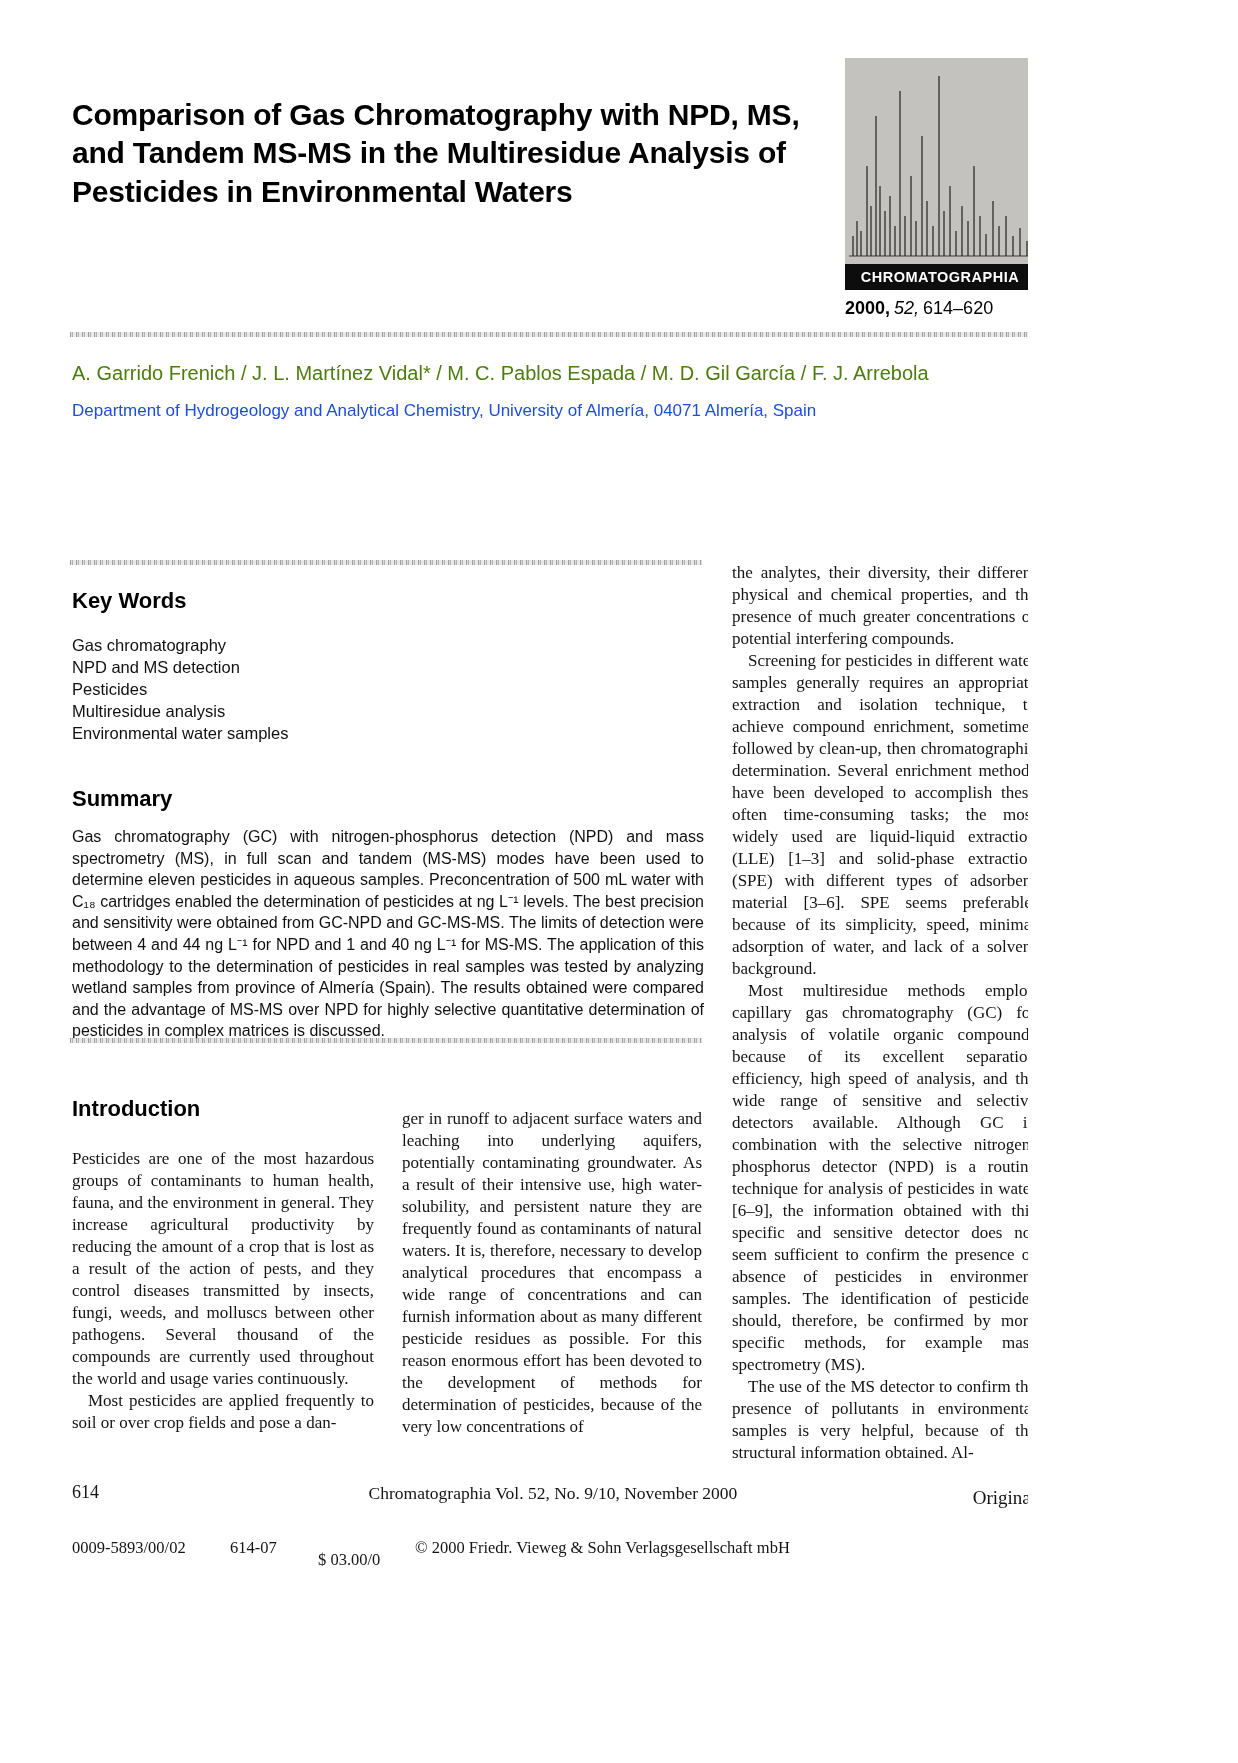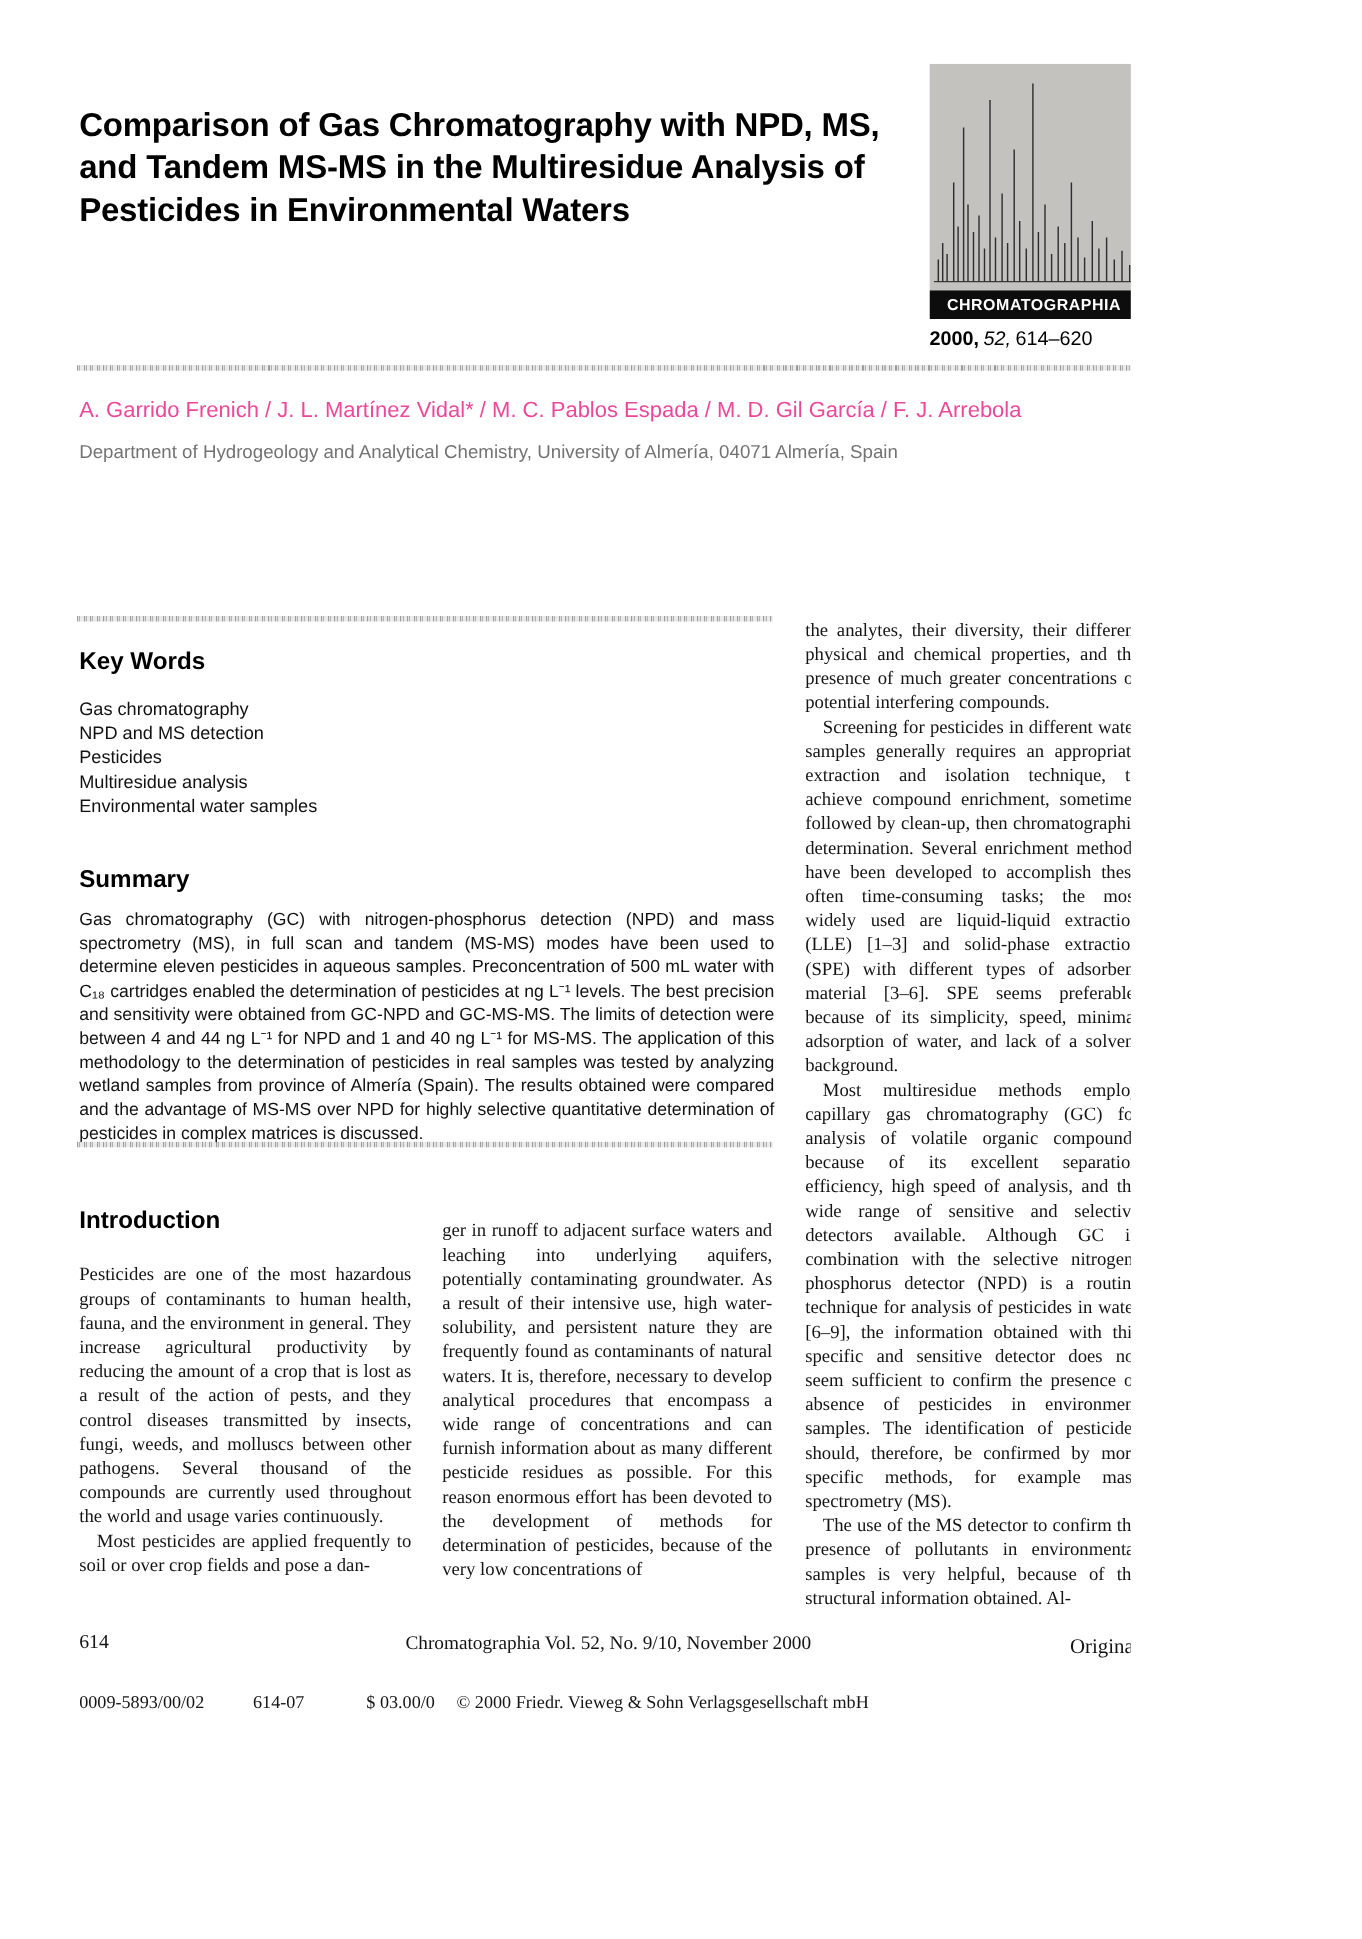--- a/index.html
+++ b/index.html
@@ -36,7 +36,7 @@
 
   .authors {
     position:absolute; left:72px; top:362px; width:940px;
-    font-family:"Liberation Sans", sans-serif; font-size:20px; color:#ec4899;
+    font-family:"Liberation Sans", sans-serif; font-size:20px; color:#4d7c0f;
   }
   .affiliation {
     position:absolute; left:72px; top:401px; width:940px;

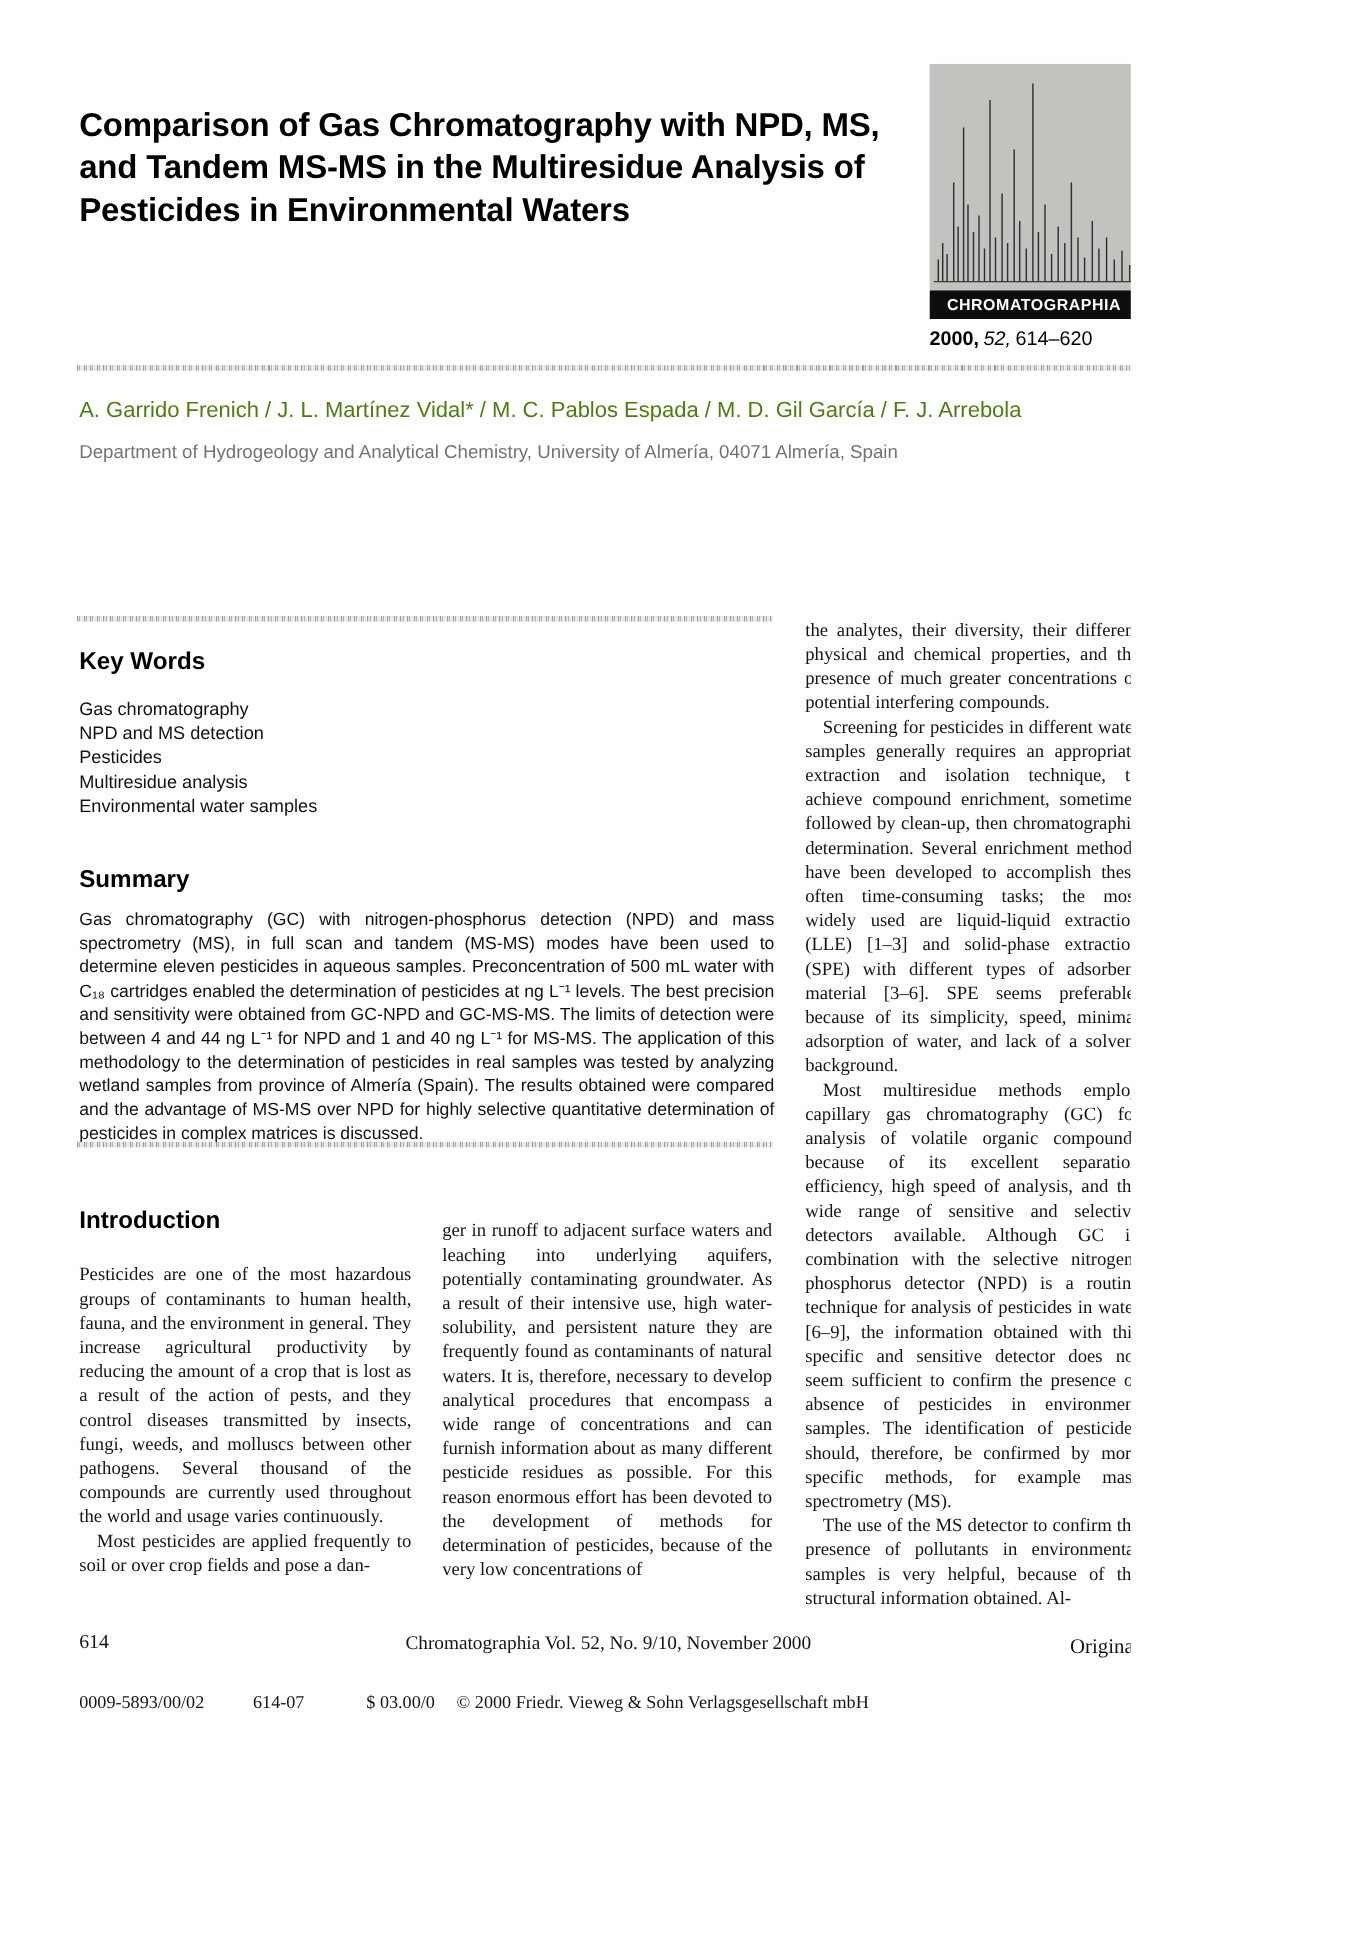--- a/index.html
+++ b/index.html
@@ -40,7 +40,7 @@
   }
   .affiliation {
     position:absolute; left:72px; top:401px; width:940px;
-    font-family:"Liberation Sans", sans-serif; font-size:17px; color:#737373;
+    font-family:"Liberation Sans", sans-serif; font-size:17px; color:#1d4ed8;
   }
 
   .section-heading {

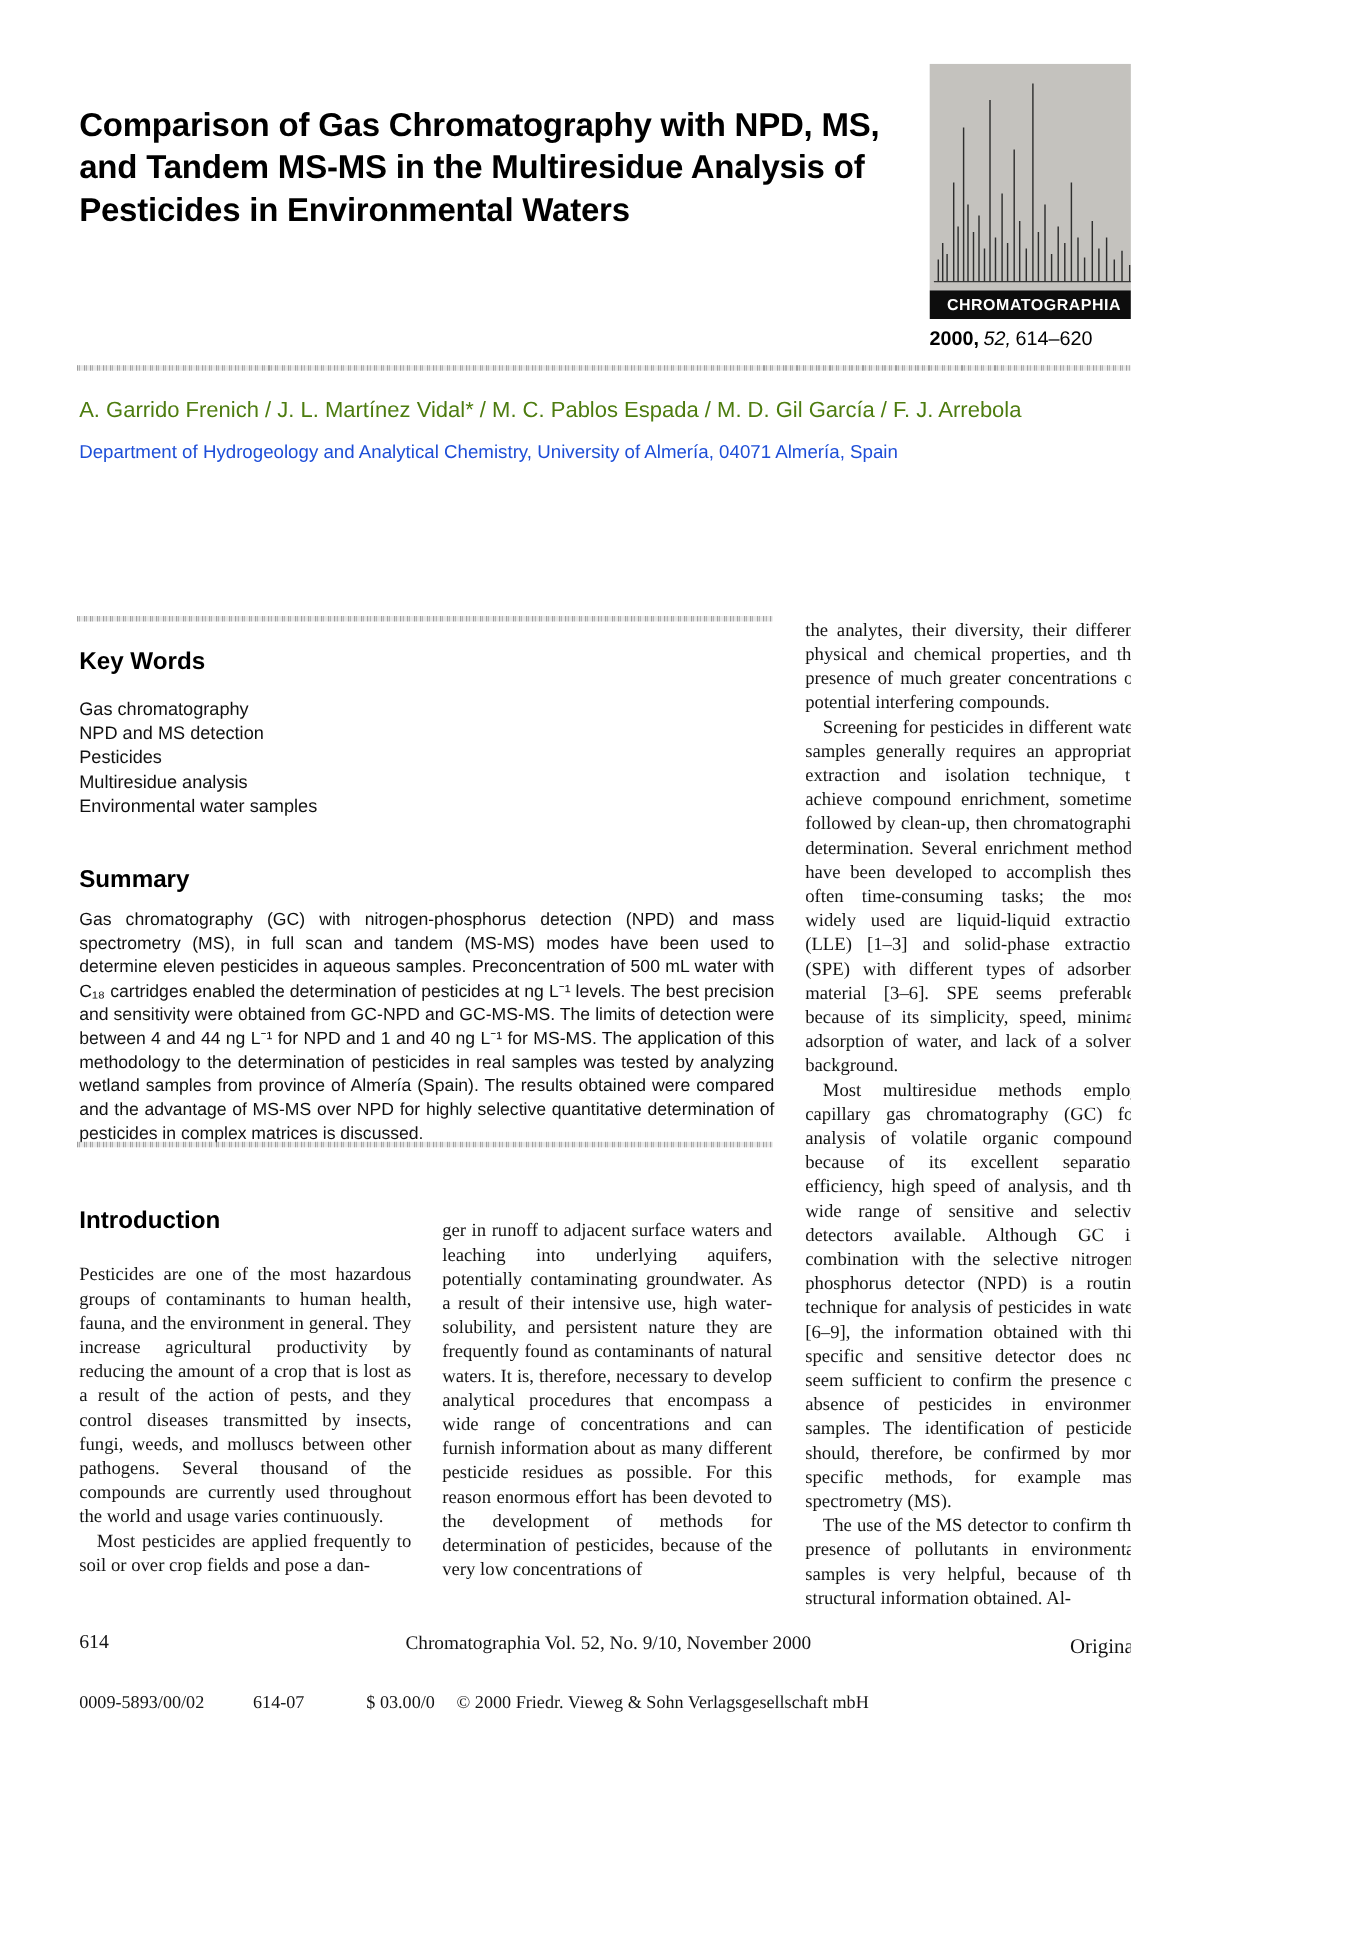--- a/index.html
+++ b/index.html
@@ -80,7 +80,7 @@
   .imprint span { position:absolute; white-space:nowrap;font-family:Liberation Serif, serif; }
   .imp-issn  { left:72px; }
   .imp-art   { left:230px; }
-  .imp-price { left:333px; }
+  .imp-price { left:318px;margin-top:12px; }
   .imp-copy  { left:415px; }
 </style>
 </head>

